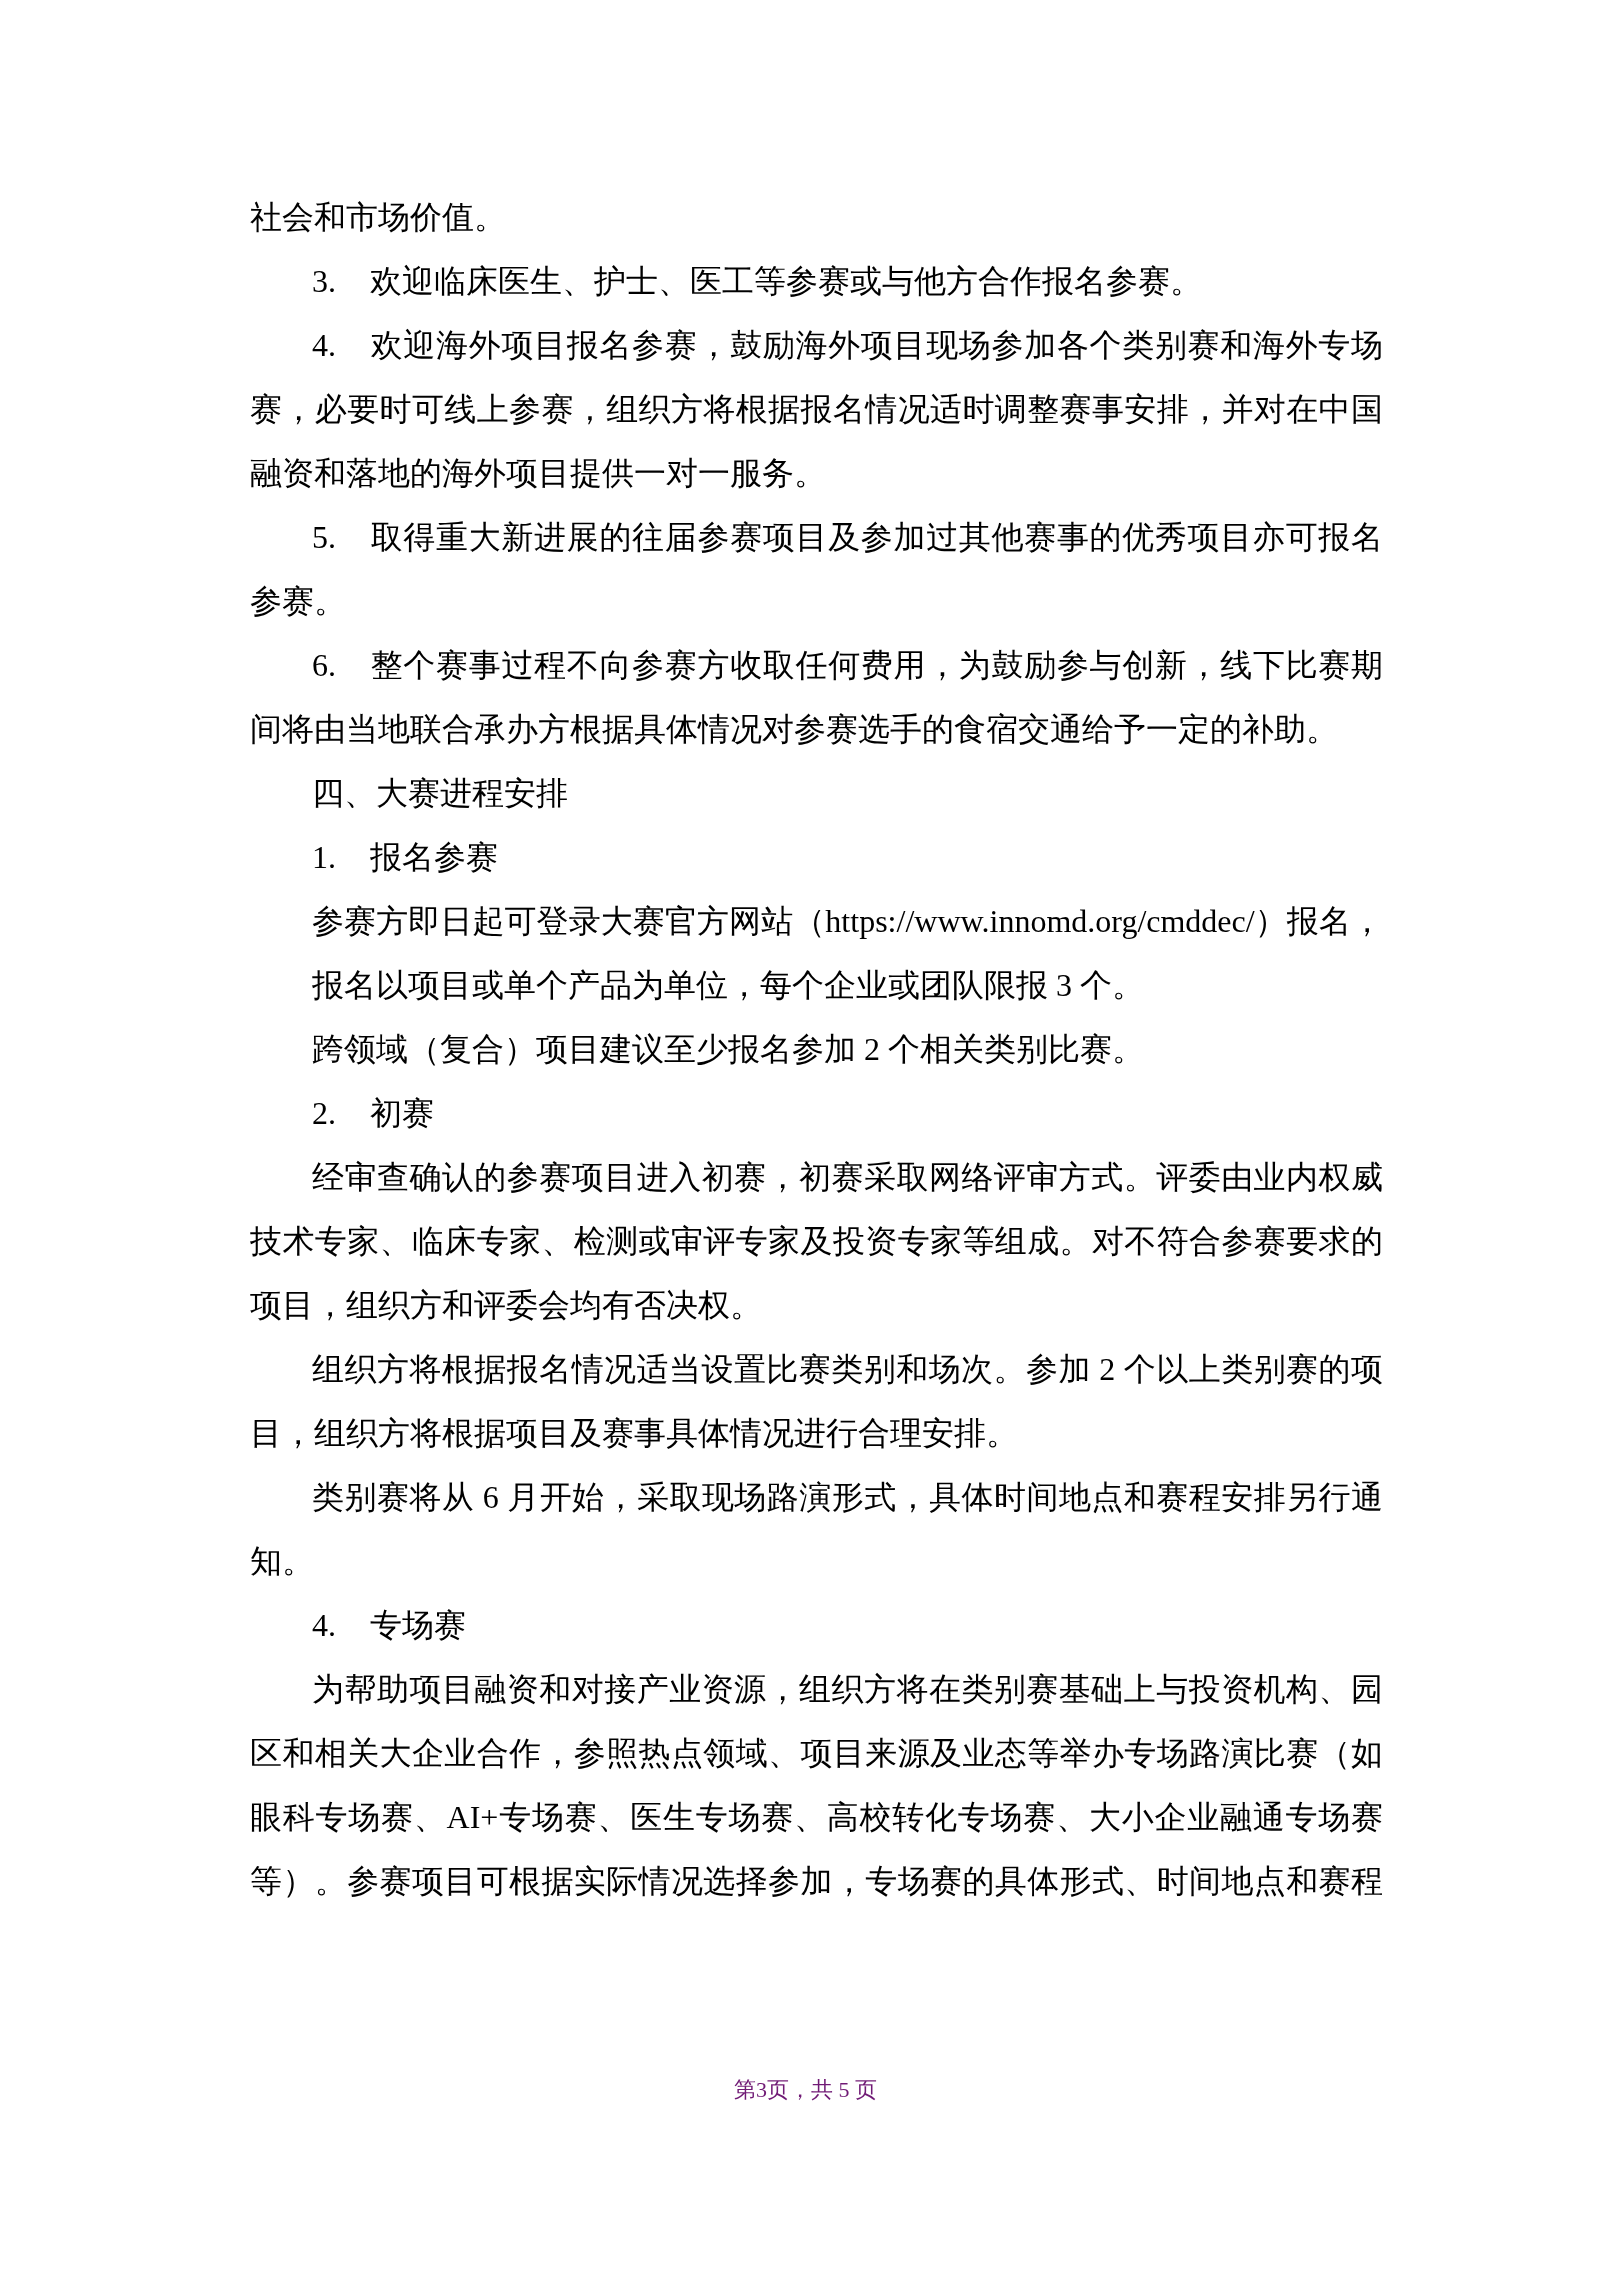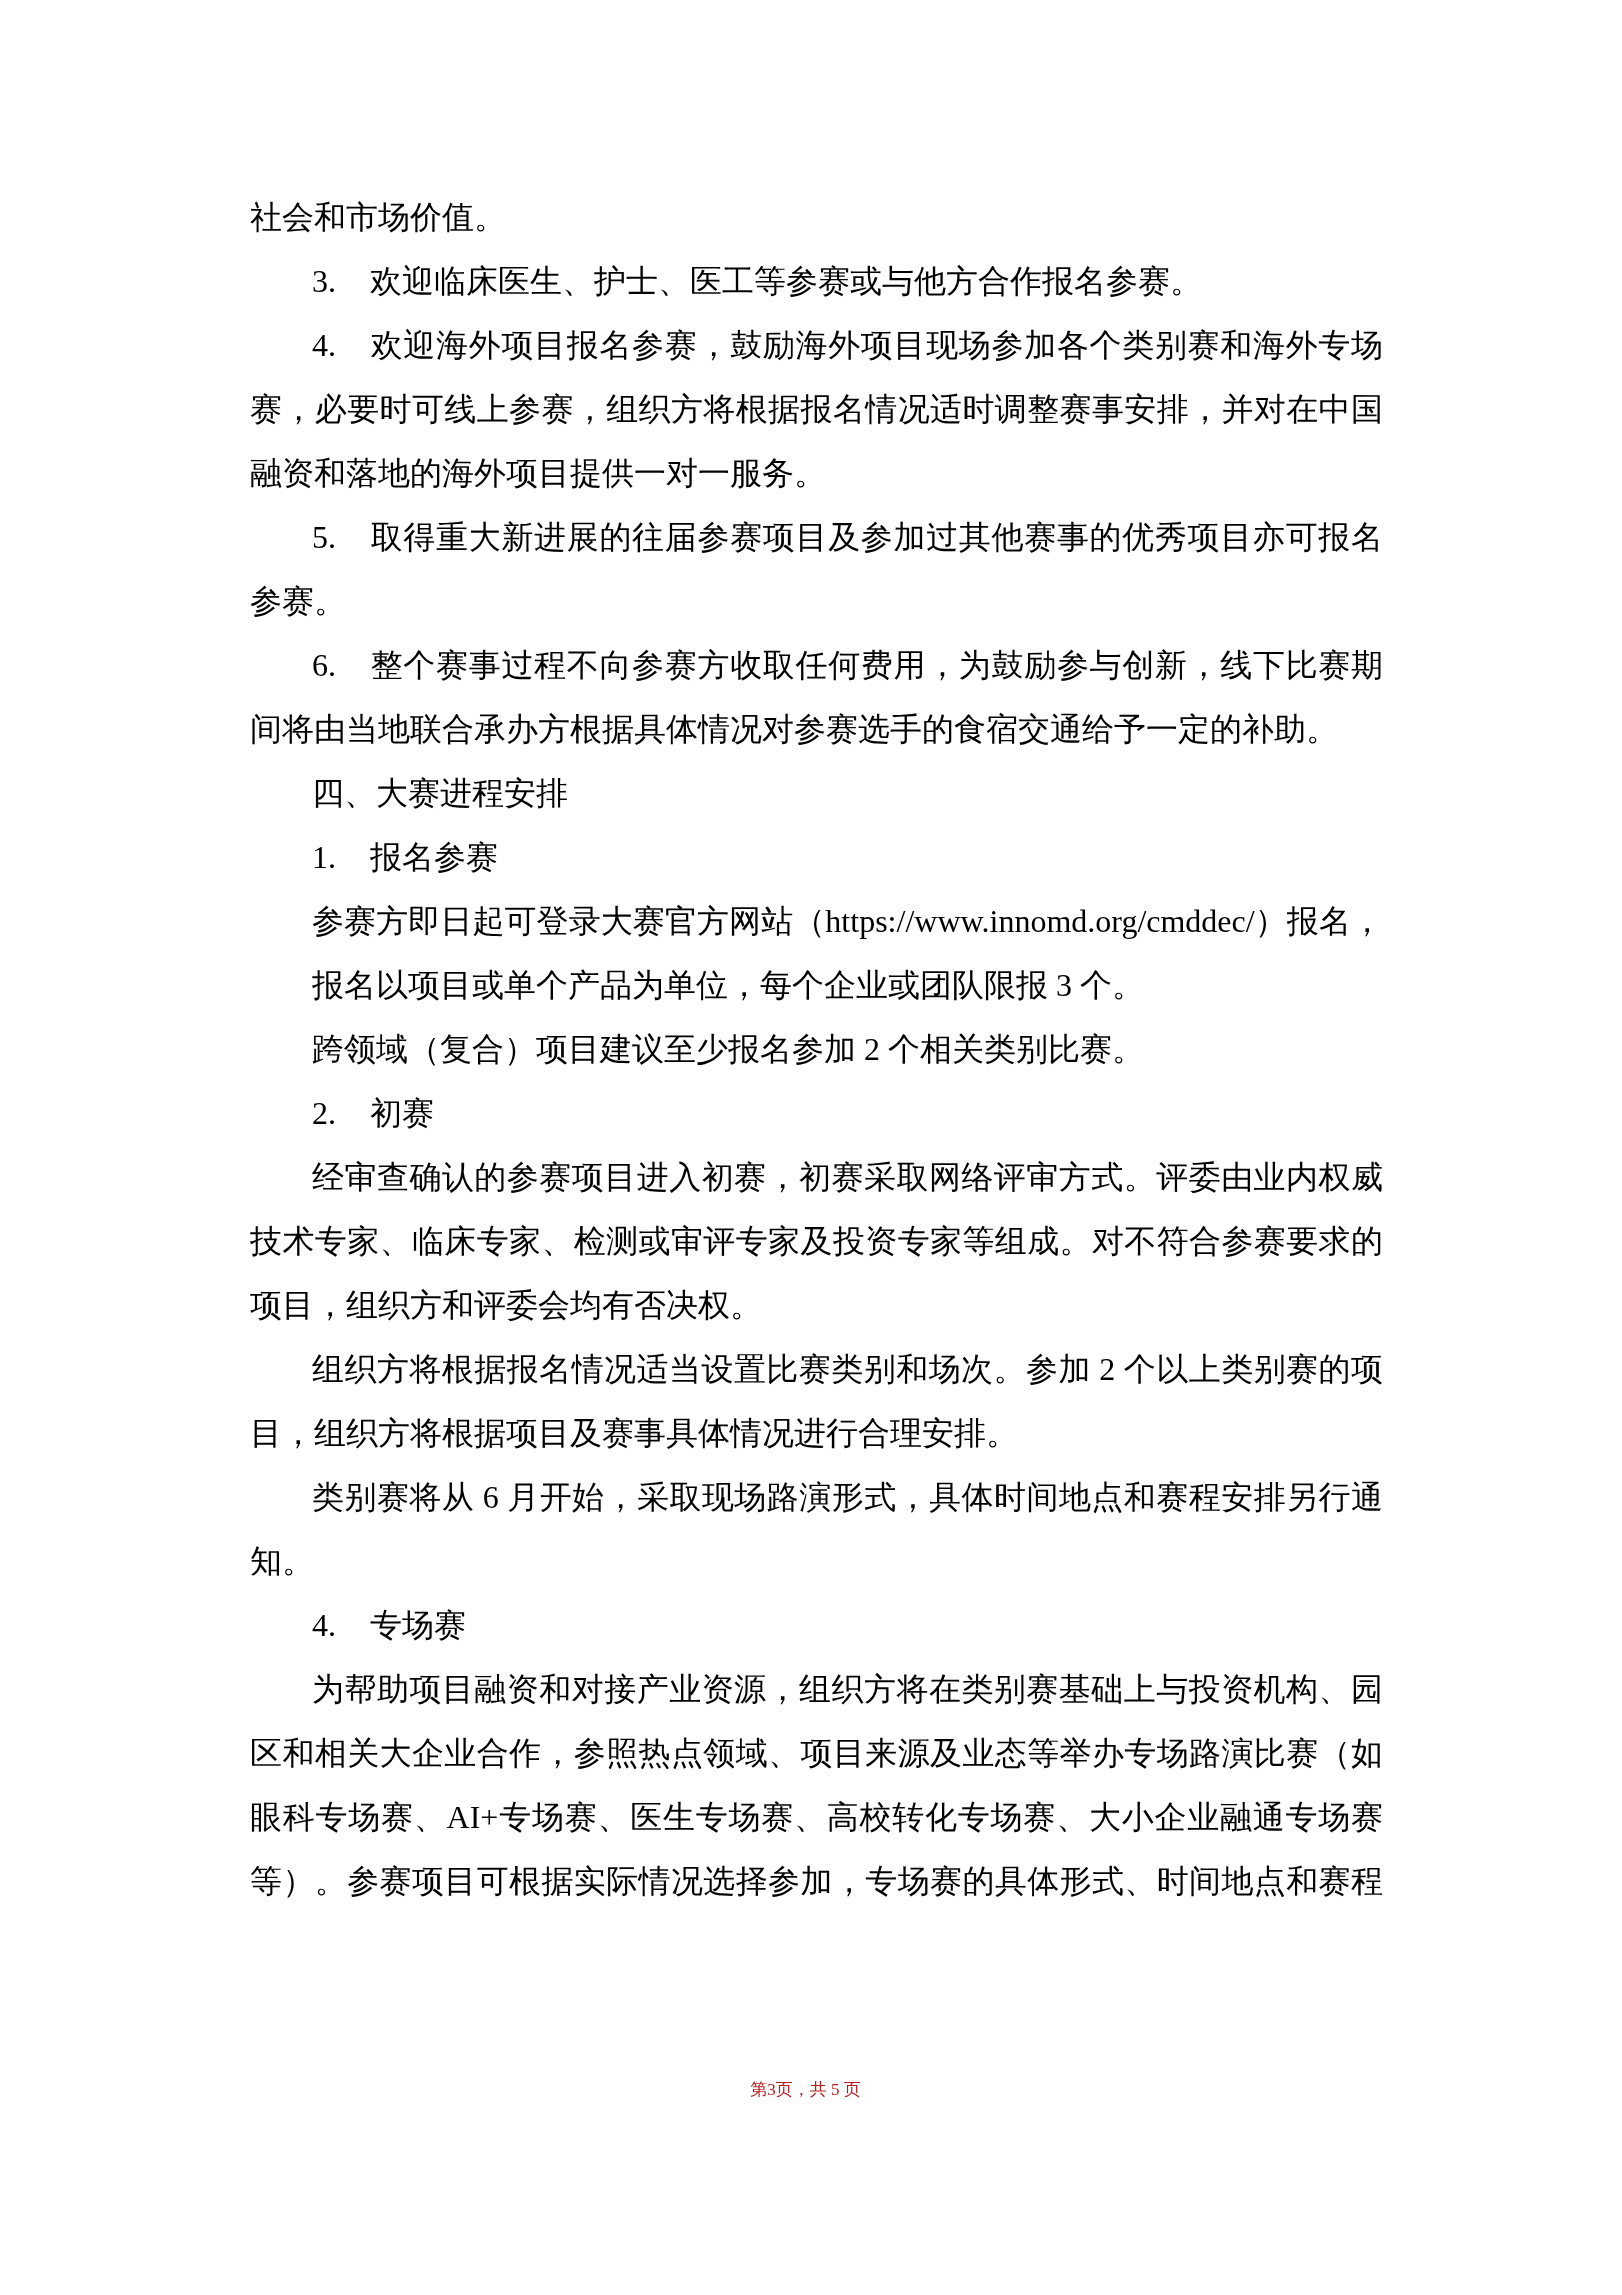--- a/index.html
+++ b/index.html
@@ -56,8 +56,8 @@
     height: 33px;
     line-height: 33px;
     text-align: center;
-    font-size: 17px;
-    color: #b91c1c;
+    font-size: 22px;
+    color: #701a75;
     font-family: "Liberation Serif", "DejaVu Serif", serif;
   }
 </style>

